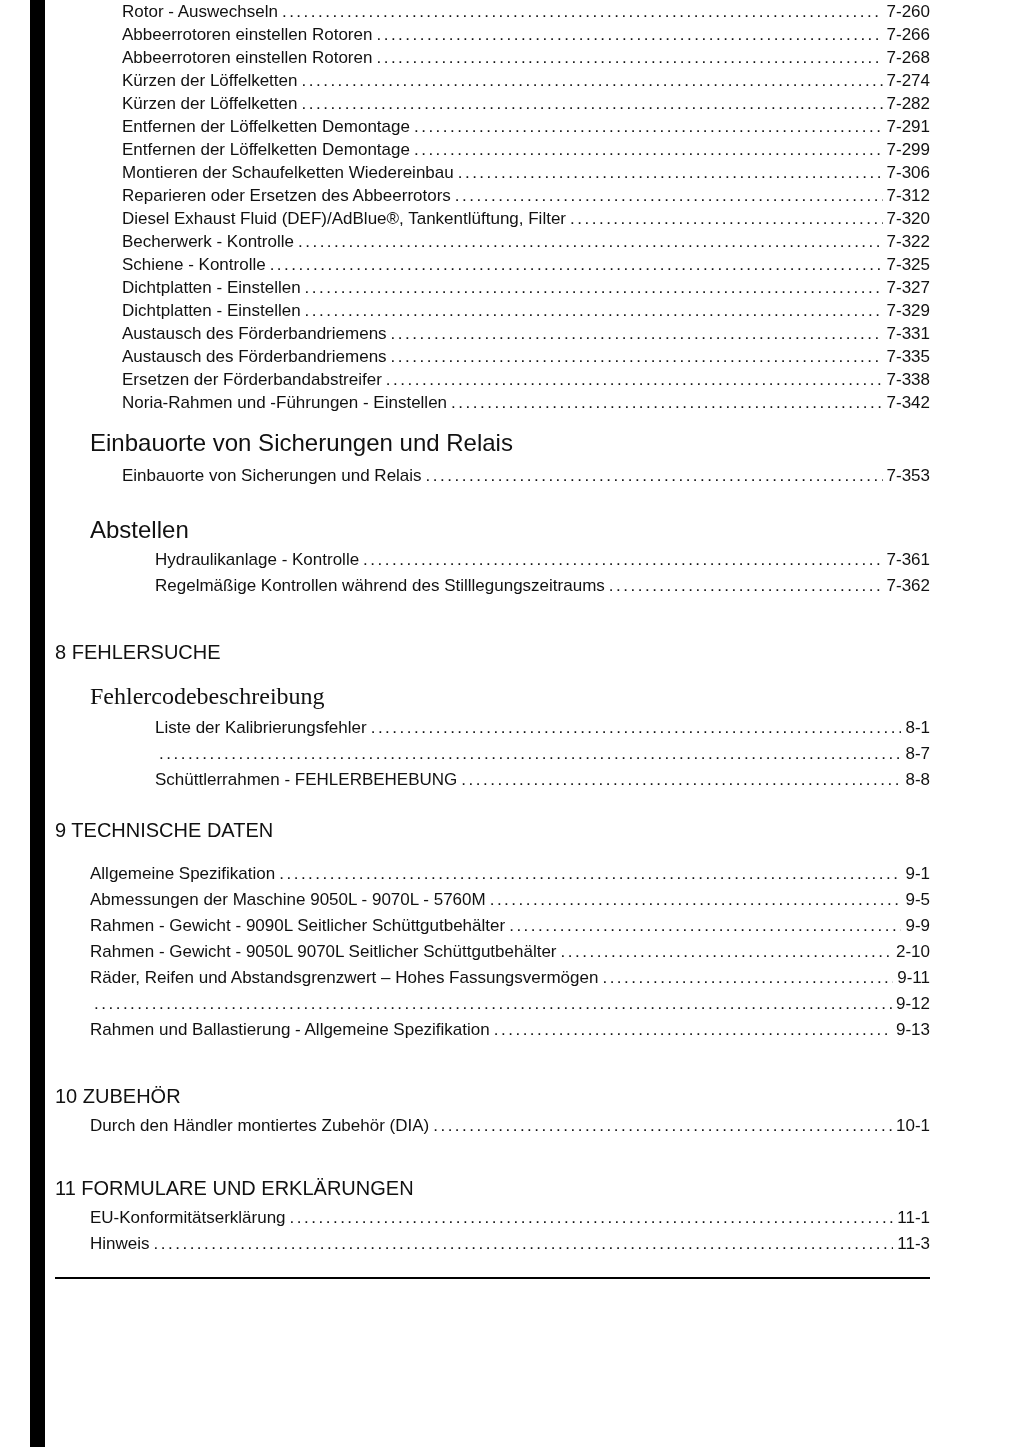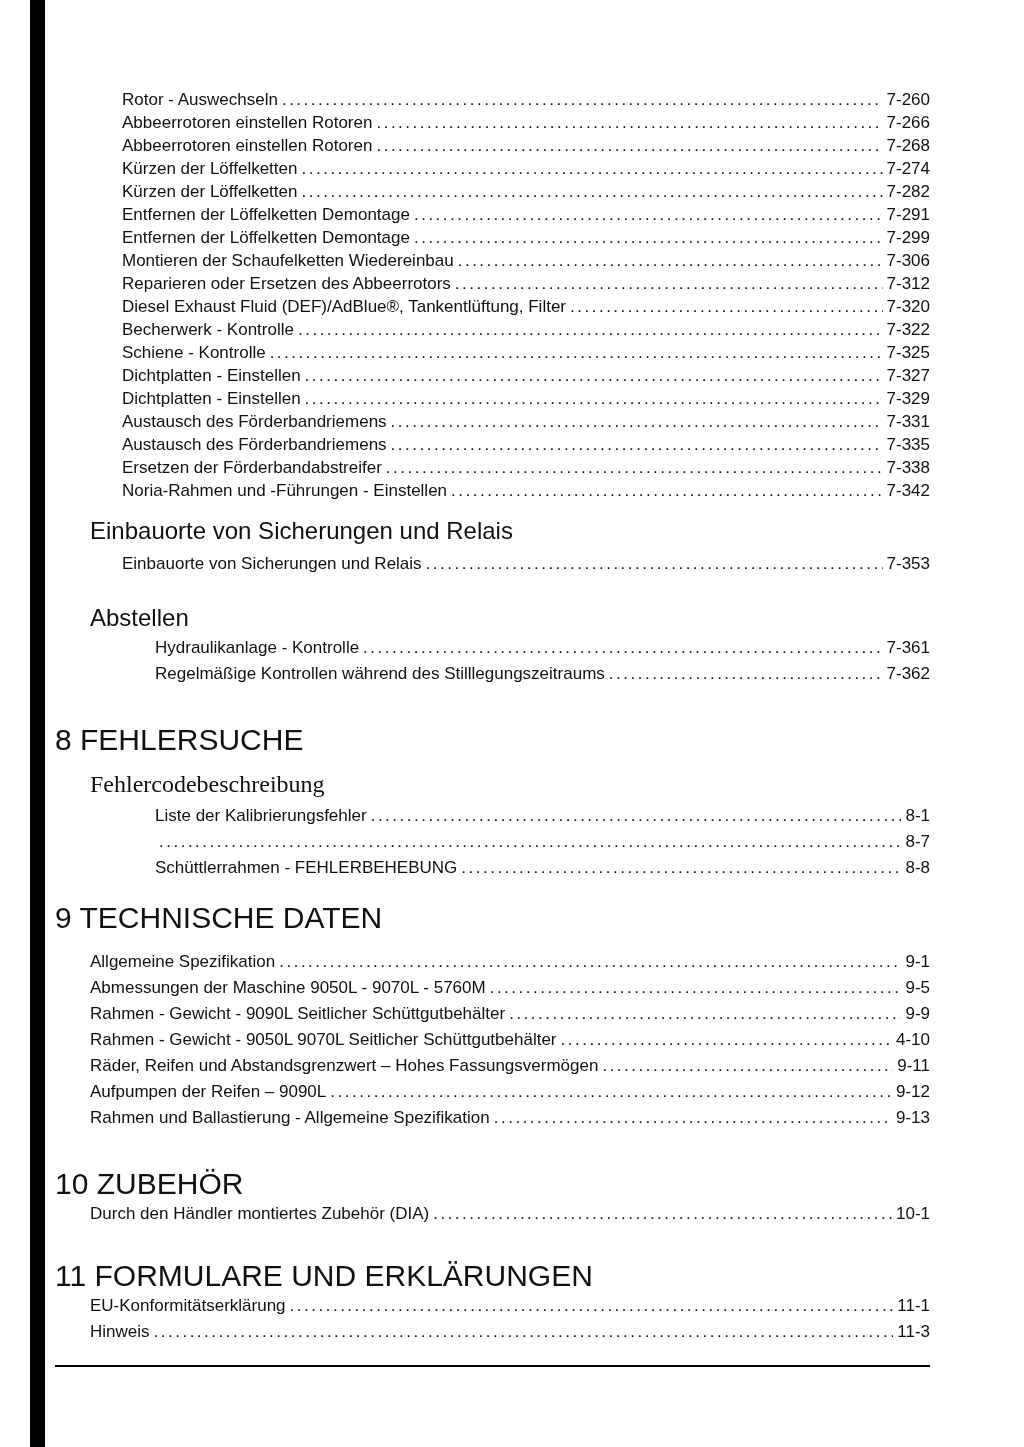--- a/index.html
+++ b/index.html
@@ -26,7 +26,6 @@
     left: 55px;
     top: 0;
     width: 875px;
-    padding-top: 88px;
   }
   
   .entry {

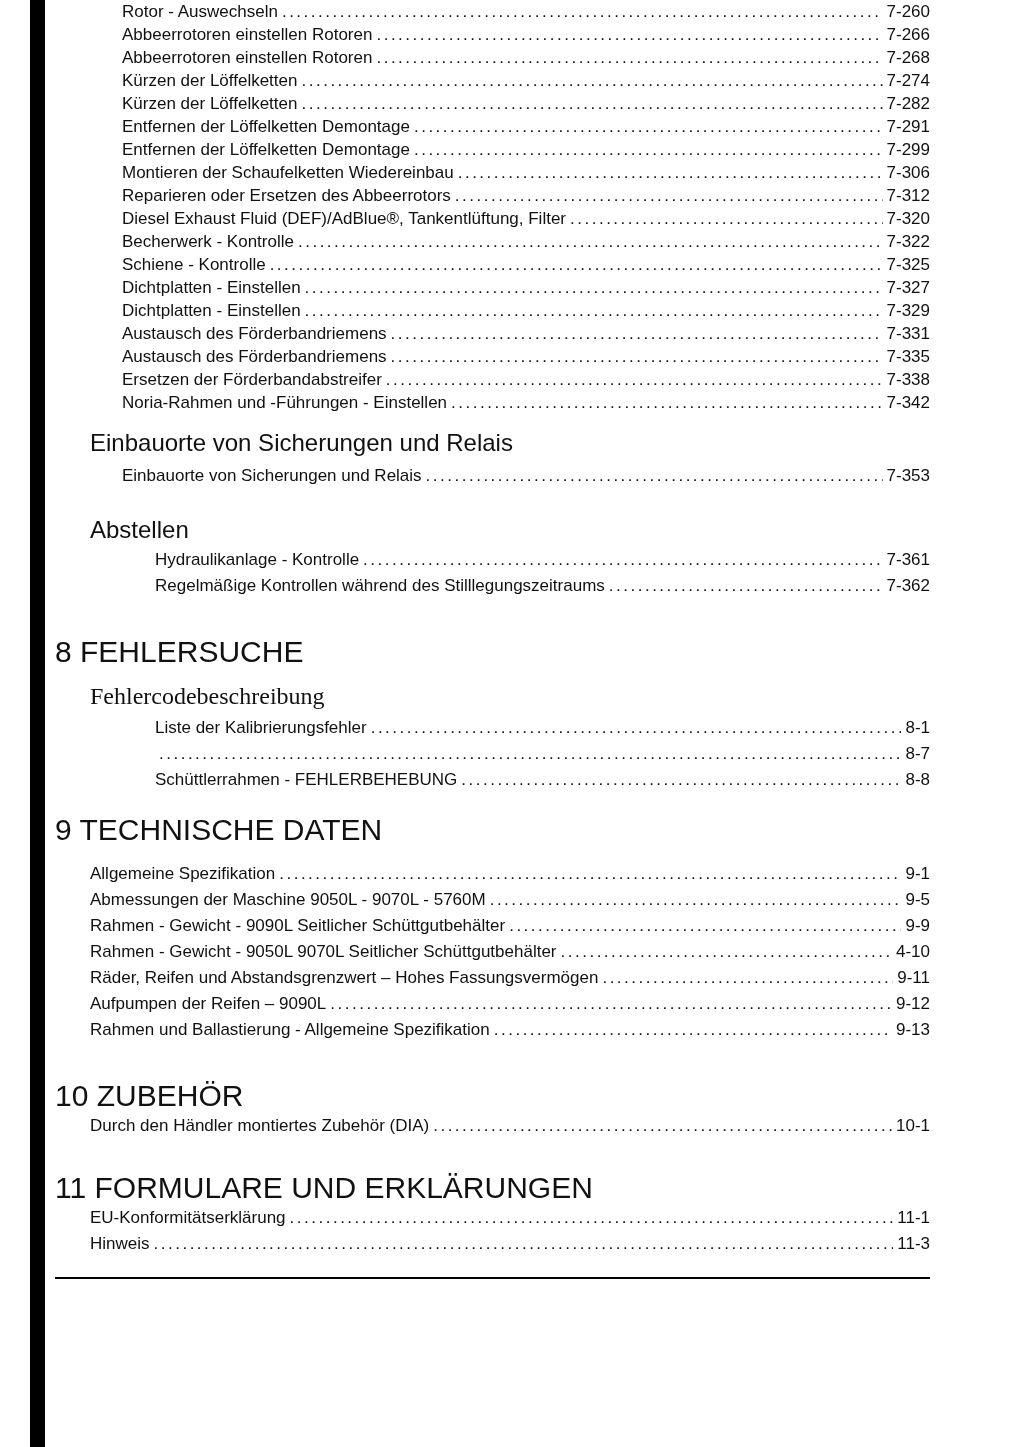--- a/index.html
+++ b/index.html
@@ -57,7 +57,7 @@
   }
   
   .chapter {
-    font-size: 30px;
+    font-size: 20px;
     line-height: 34px;
     font-weight: 400;
   }

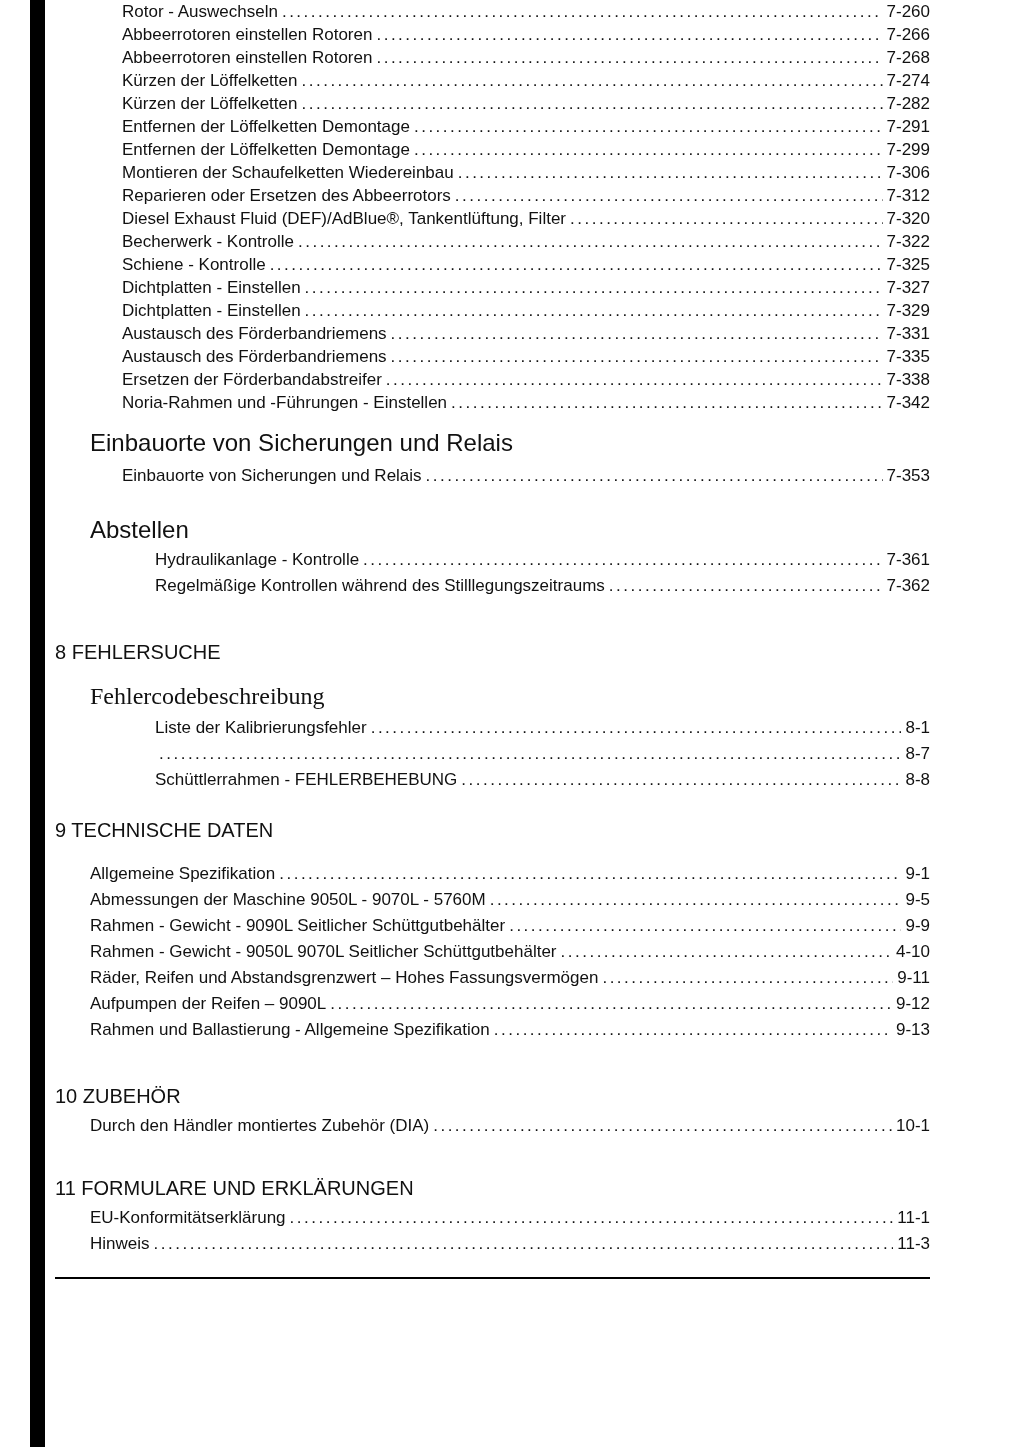--- a/index.html
+++ b/index.html
@@ -224,7 +224,7 @@
         <div class="entry l1" data-name="toc-entry">
           <span class="title" data-name="toc-entry-title">Rahmen - Gewicht - 9050L 9070L Seitlicher Schüttgutbehälter</span>
           <span class="dots" data-name="dot-leader"></span>
-          <span class="pagenum" data-name="toc-entry-page">4-10</span>
+          <span class="pagenum" data-name="toc-entry-page">2-10</span>
         </div>
         <div class="entry l1" data-name="toc-entry">
           <span class="title" data-name="toc-entry-title">Räder, Reifen und Abstandsgrenzwert – Hohes Fassungsvermögen</span>

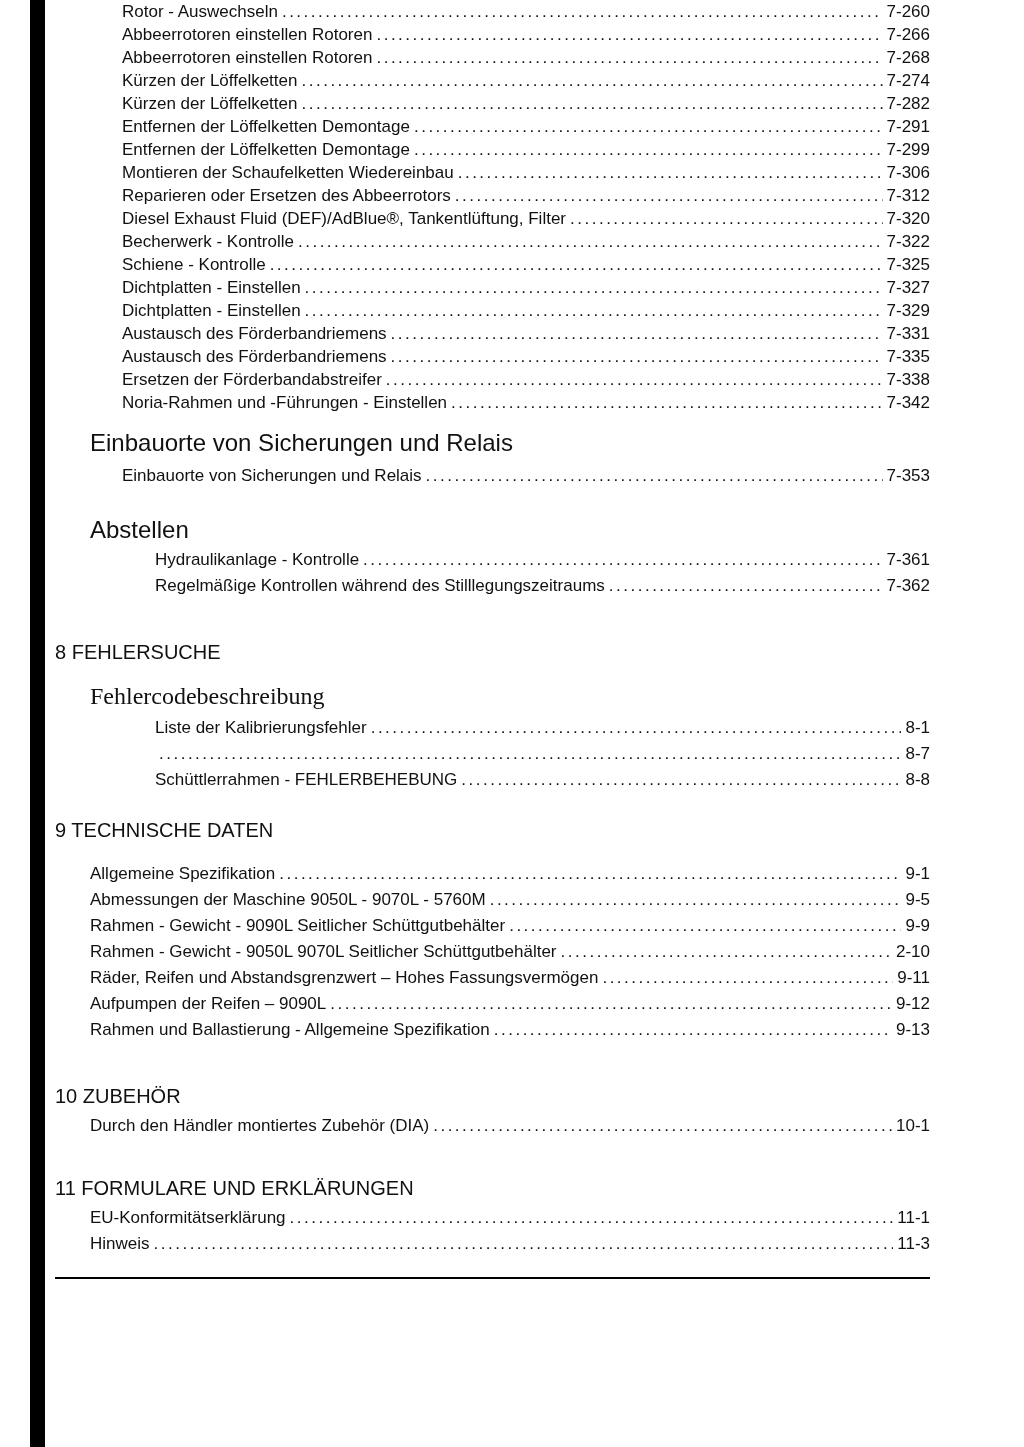--- a/index.html
+++ b/index.html
@@ -232,7 +232,6 @@
           <span class="pagenum" data-name="toc-entry-page">9-11</span>
         </div>
         <div class="entry l1" data-name="toc-entry">
-          <span class="title" data-name="toc-entry-title">Aufpumpen der Reifen – 9090L</span>
           <span class="dots" data-name="dot-leader"></span>
           <span class="pagenum" data-name="toc-entry-page">9-12</span>
         </div>

